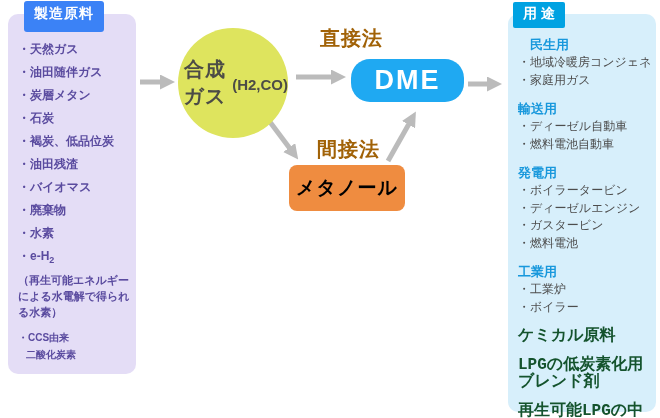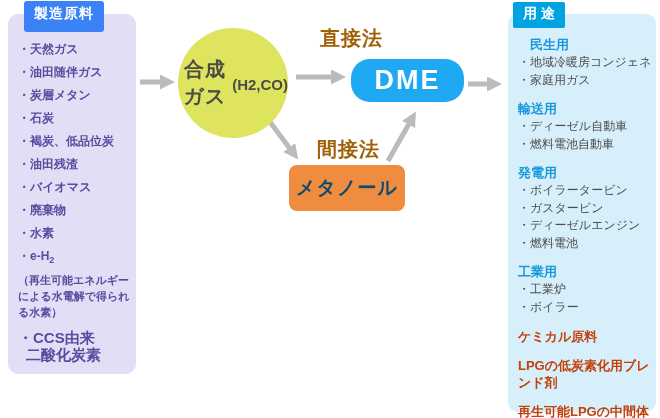--- a/index.html
+++ b/index.html
@@ -73,7 +73,7 @@
     position:absolute; left:289px; top:165px;
     width:116px; height:46px;
     background:#ef8c40; border-radius:8px;
-    color:#0c4a6e; font-size:19px; font-weight:bold; letter-spacing:1px;
+    color:#000000; font-size:19px; font-weight:bold; letter-spacing:1px;
     display:flex; align-items:center; justify-content:center;
     z-index:1;
   }

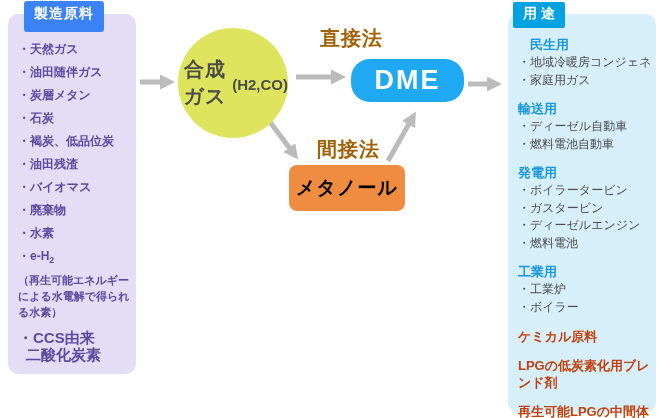--- a/index.html
+++ b/index.html
@@ -194,8 +194,8 @@
         <div class="usage-heading">発電用</div>
         <ul class="usage-list">
           <li>・ボイラータービン</li>
+          <li>・ディーゼルエンジン</li>
           <li>・ガスタービン</li>
-          <li>・ディーゼルエンジン</li>
           <li>・燃料電池</li>
         </ul>
       </div>

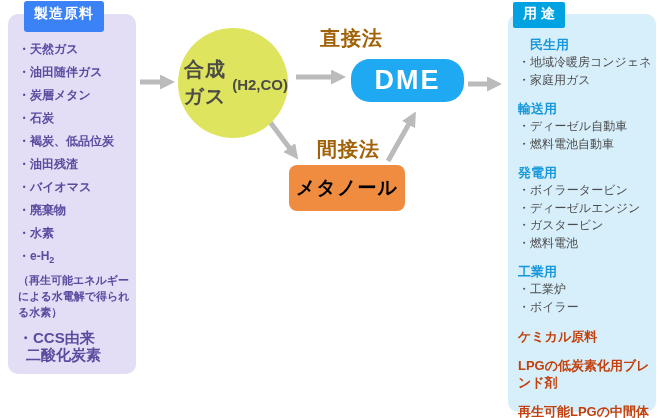--- a/index.html
+++ b/index.html
@@ -42,7 +42,7 @@
     line-height:16px; padding:0 2px 0 10px;
   }
   .ccs-block {
-    color:#5a4b9f; font-size:15px; font-weight:600;
+    color:#5a4b9f; font-size:10px; font-weight:600;
     line-height:17px; margin-top:9px; padding-left:10px;
   }
   .ccs-line2 { padding-left:8px; }

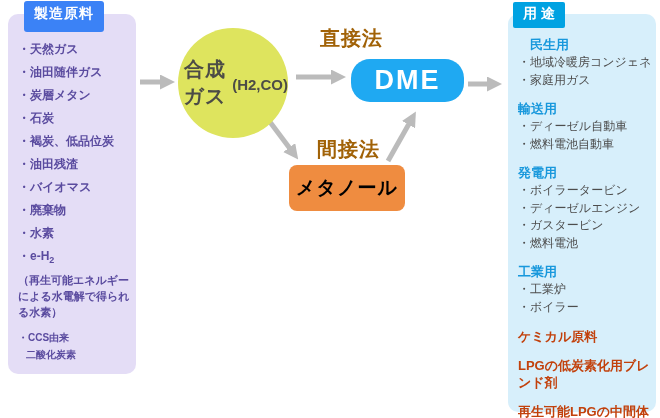--- a/index.html
+++ b/index.html
@@ -118,8 +118,8 @@
     color:#4d4d4d; font-size:12px; line-height:17.5px;
   }
   .usage-extra {
-    color:#c2410c; font-size:13px; font-weight:bold;
-    line-height:17px; margin-top:12px;
+    color:#14532d; font-size:16px; font-weight:bold;
+    line-height:17px; margin-top:12px;font-family:Liberation Mono, monospace;
   }
 </style>
 </head>

